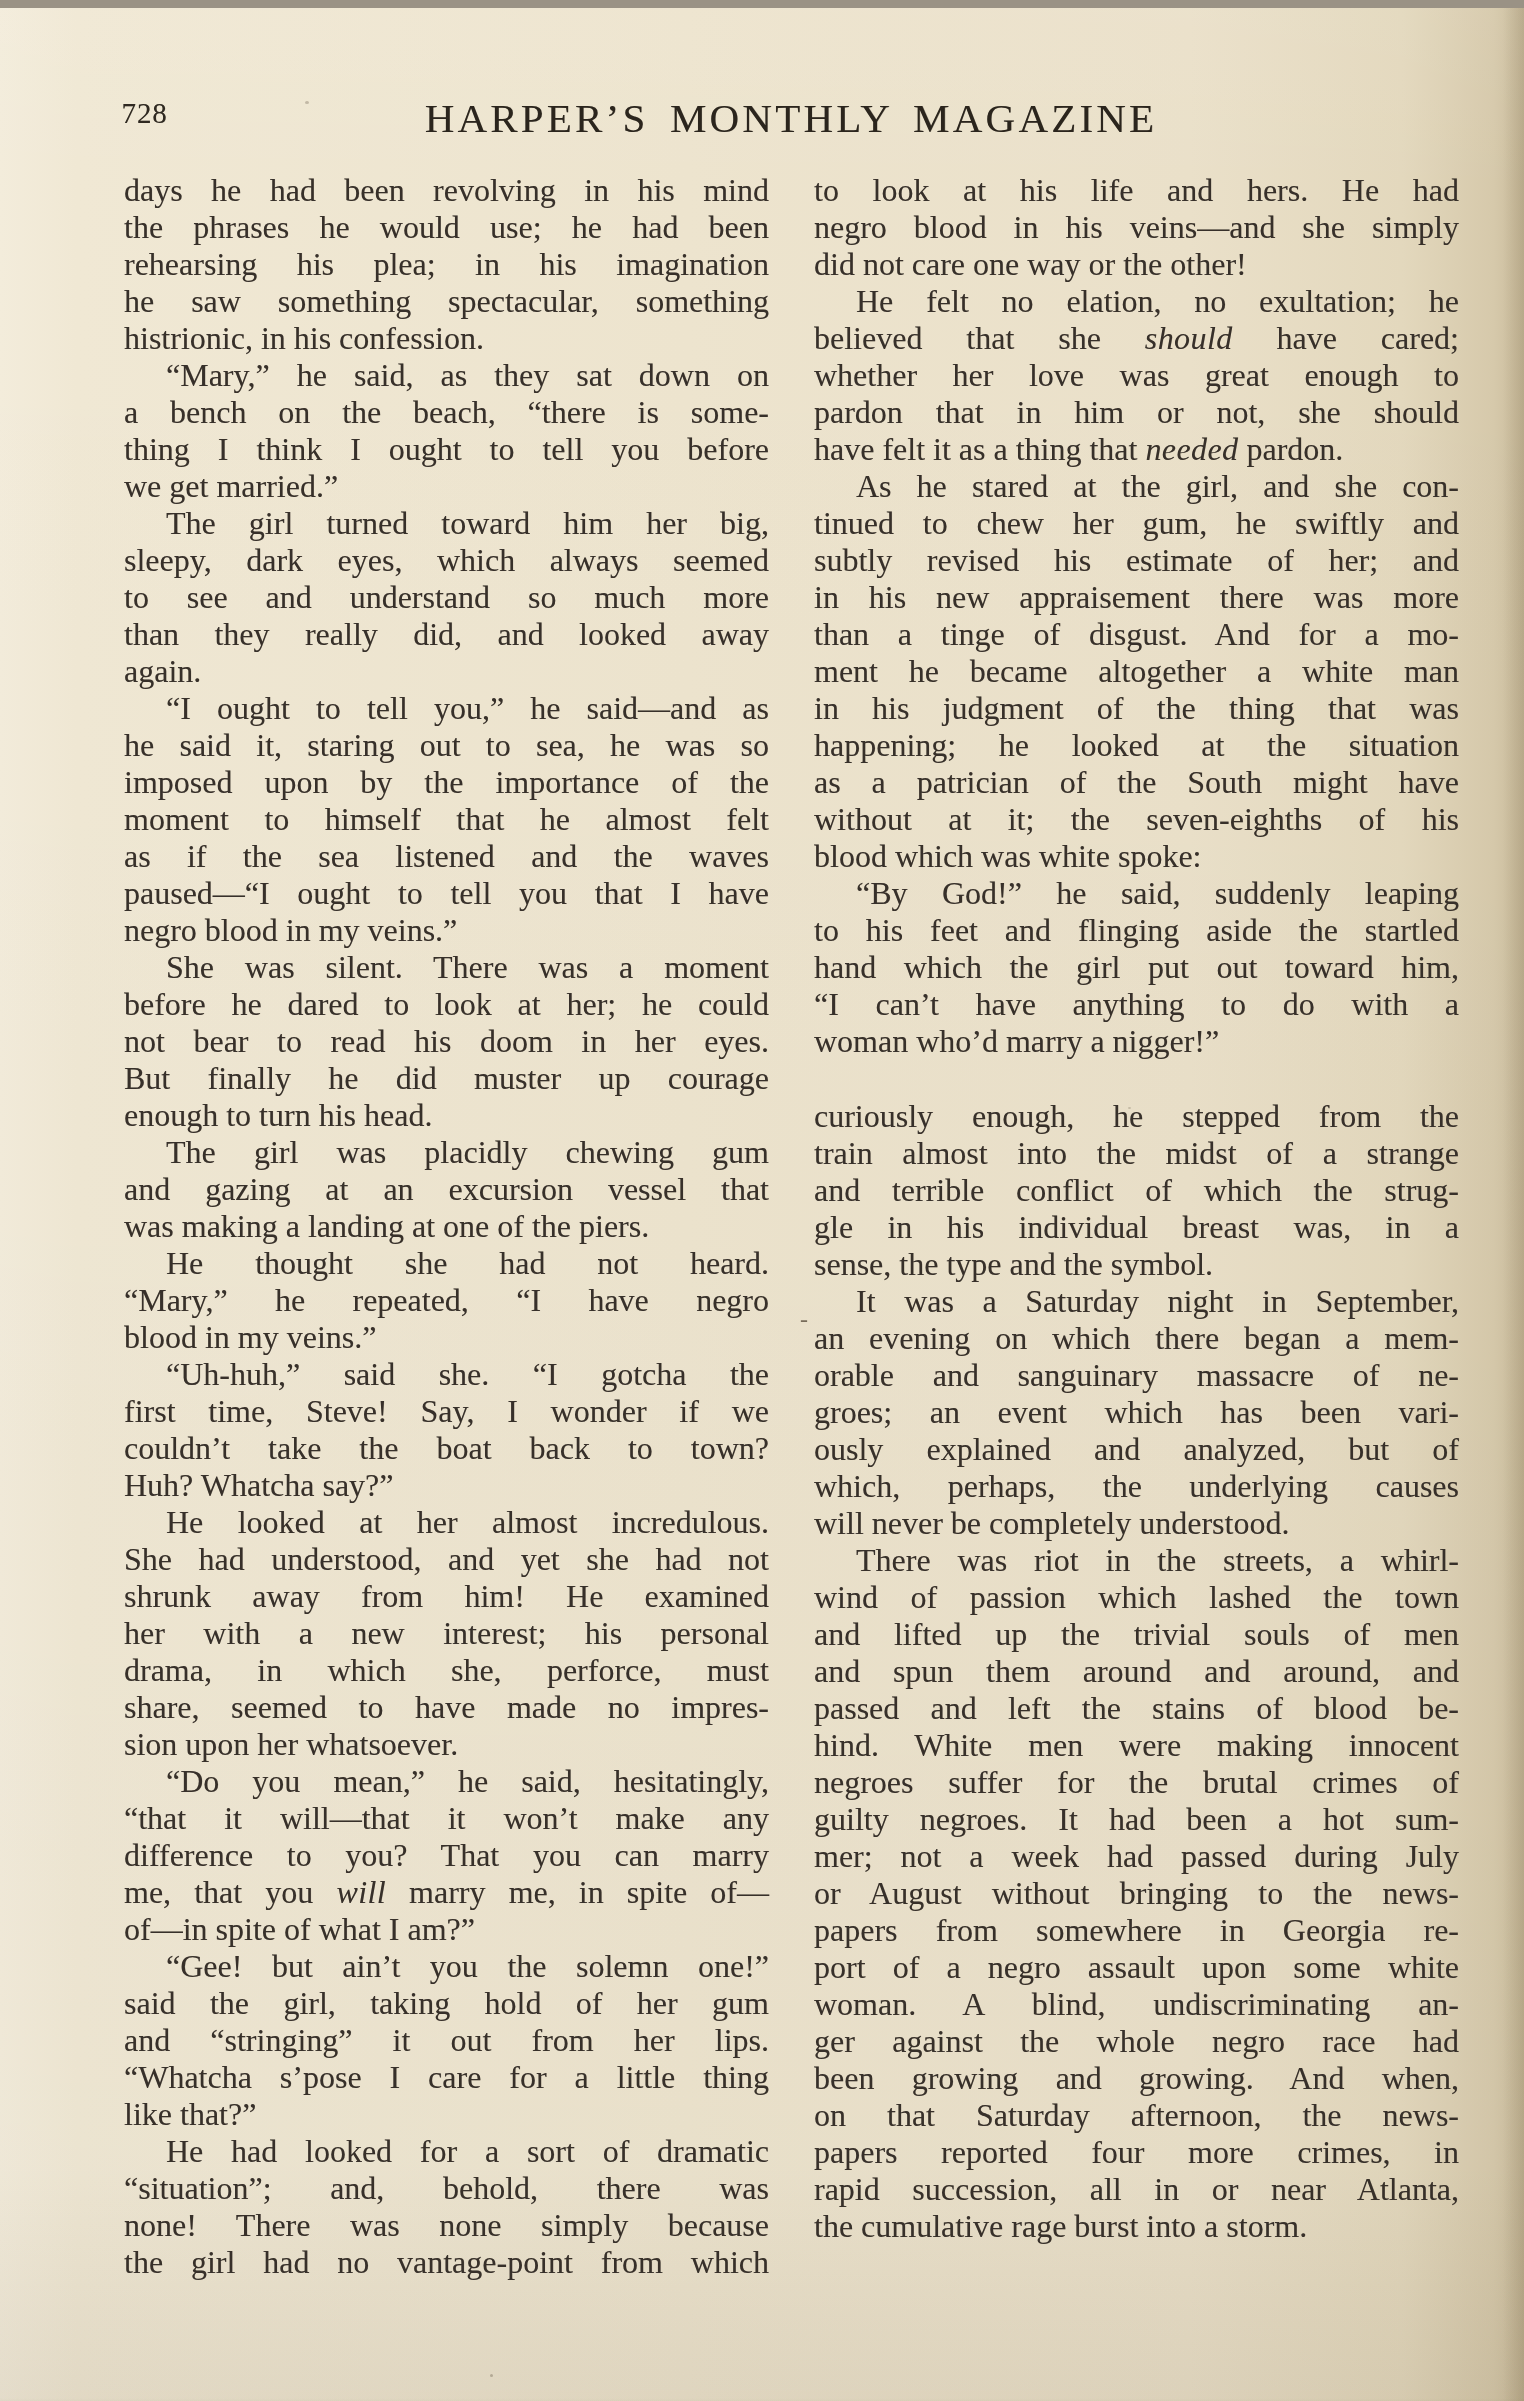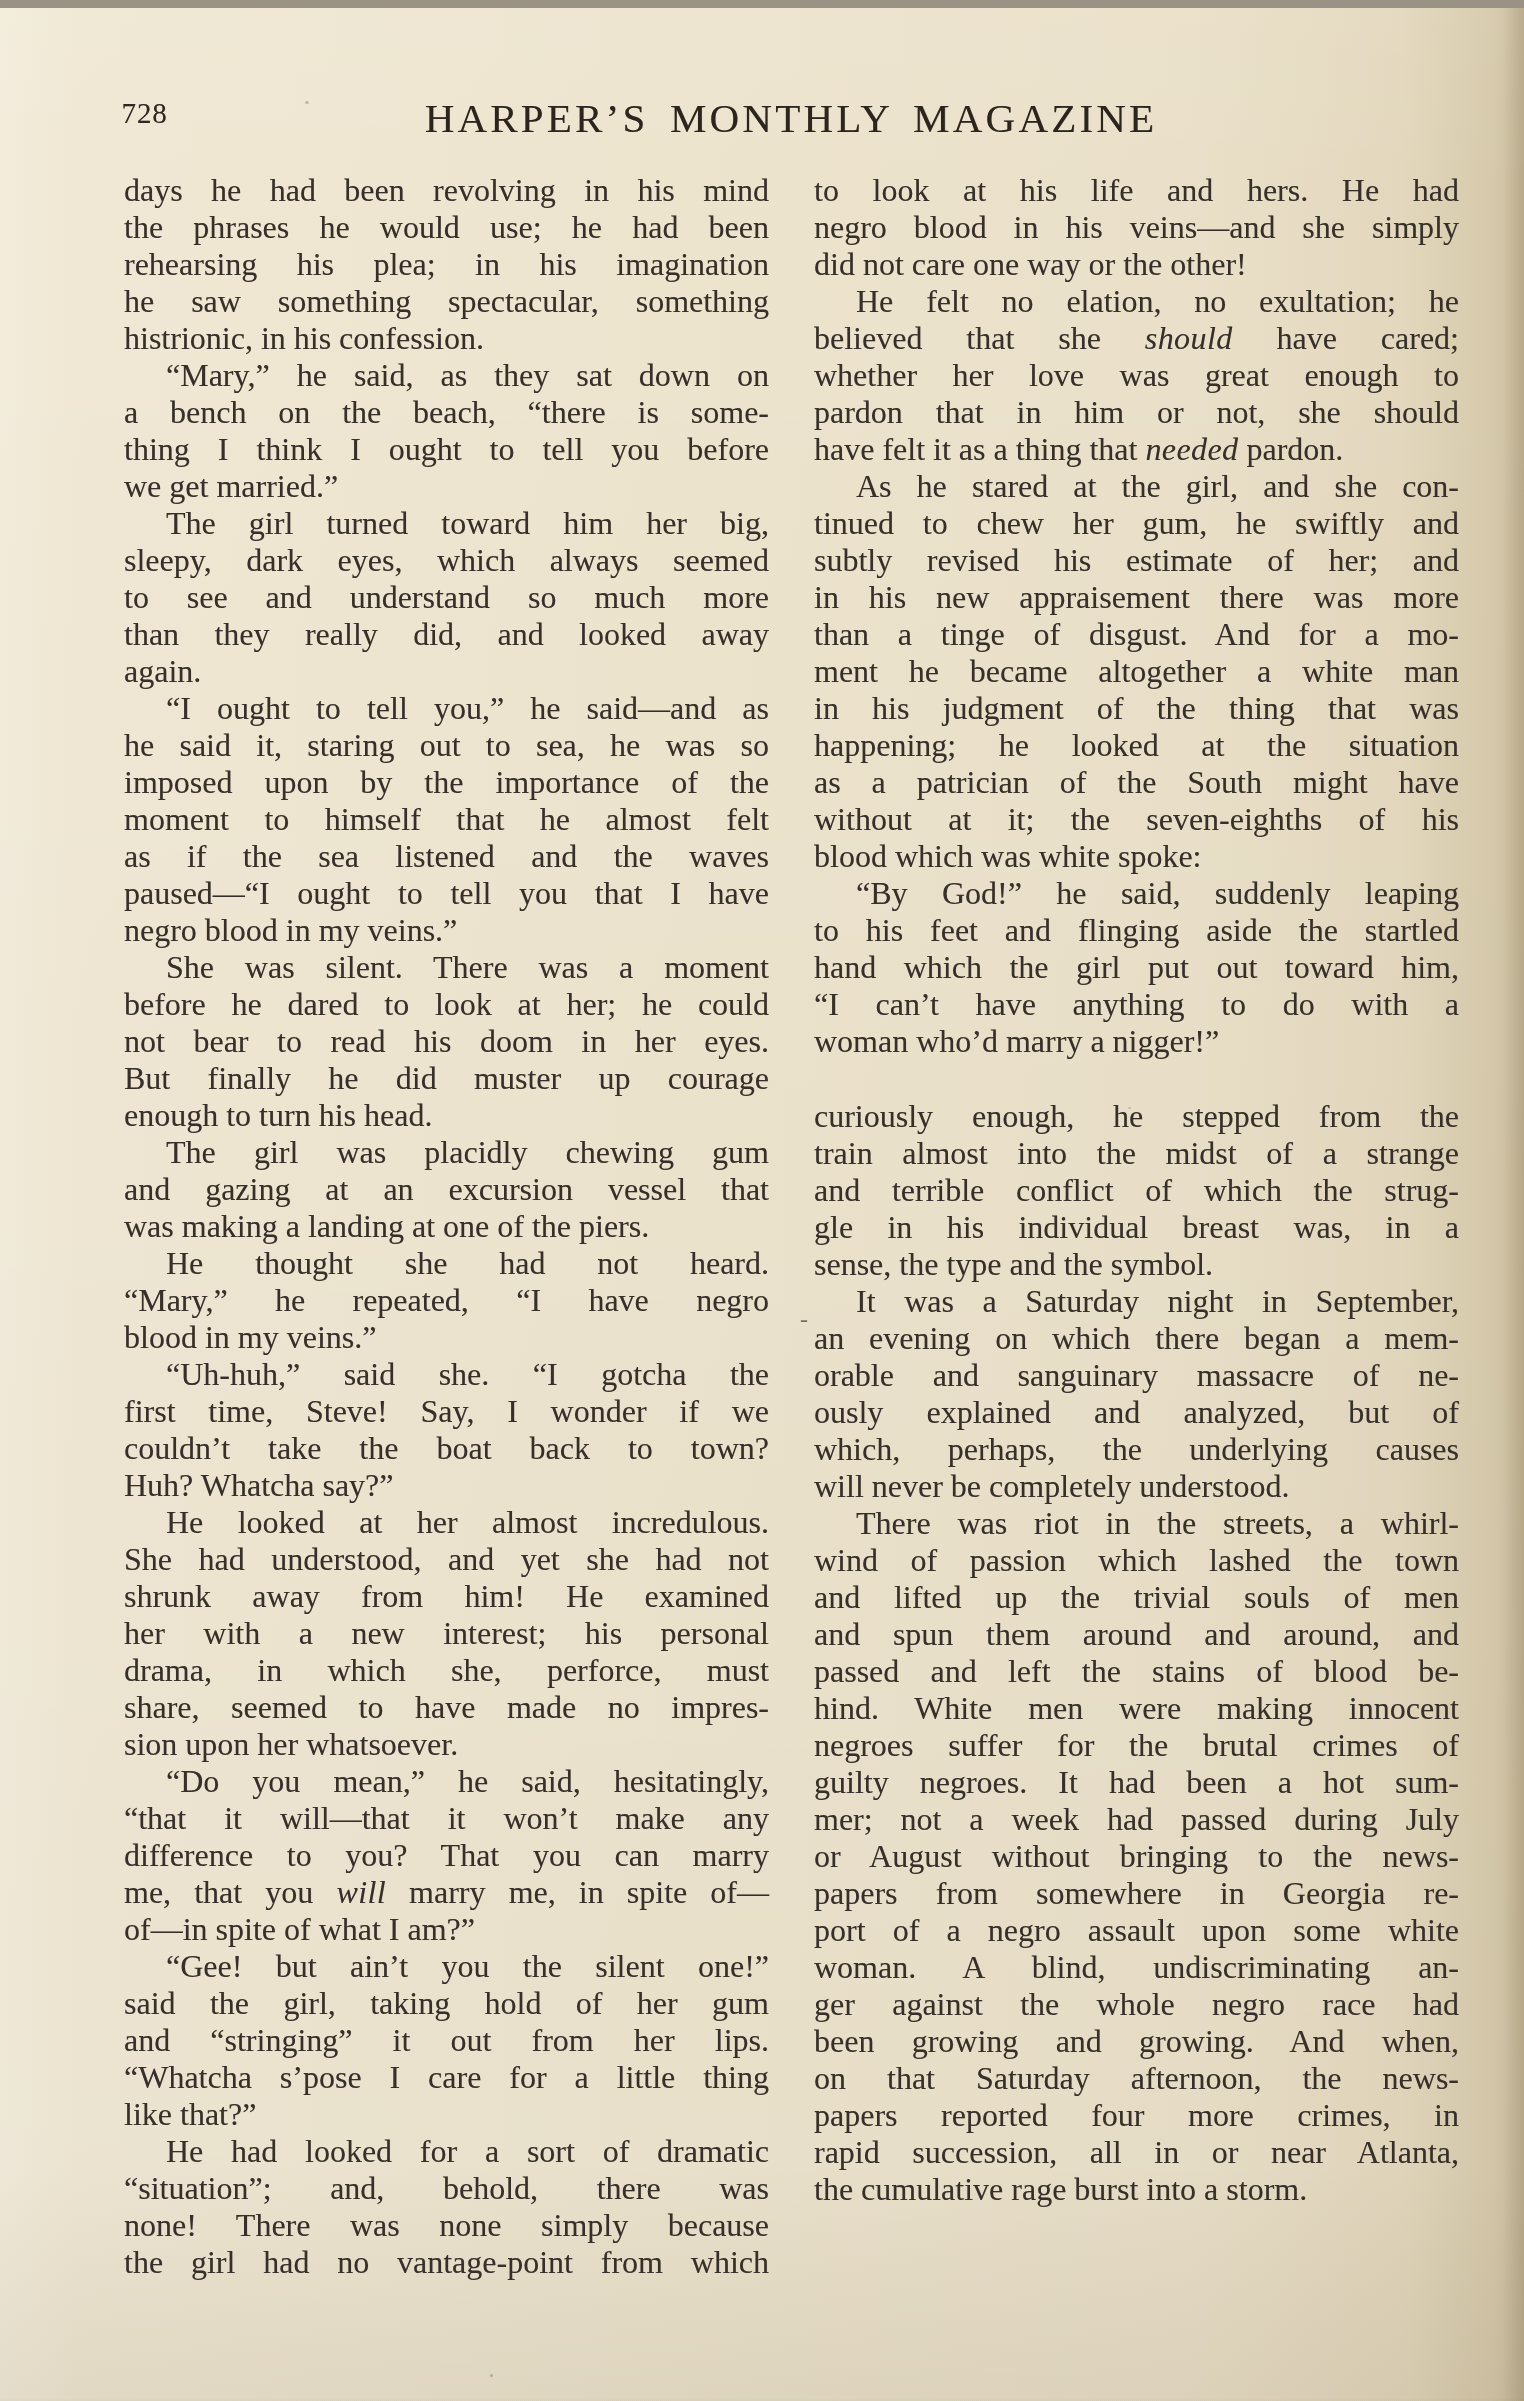--- a/index.html
+++ b/index.html
@@ -202,6 +202,7 @@
         <div class="line indent">It was a Saturday night in September,</div>
         <div class="line">an evening on which there began a mem-</div>
         <div class="line">orable and sanguinary massacre of ne-</div>
+        <div class="line">groes;  an event which has been vari-</div>
         <div class="line">ously explained and analyzed, but of</div>
         <div class="line">which, perhaps, the underlying causes</div>
         <div class="line endline">will never be completely understood.</div>

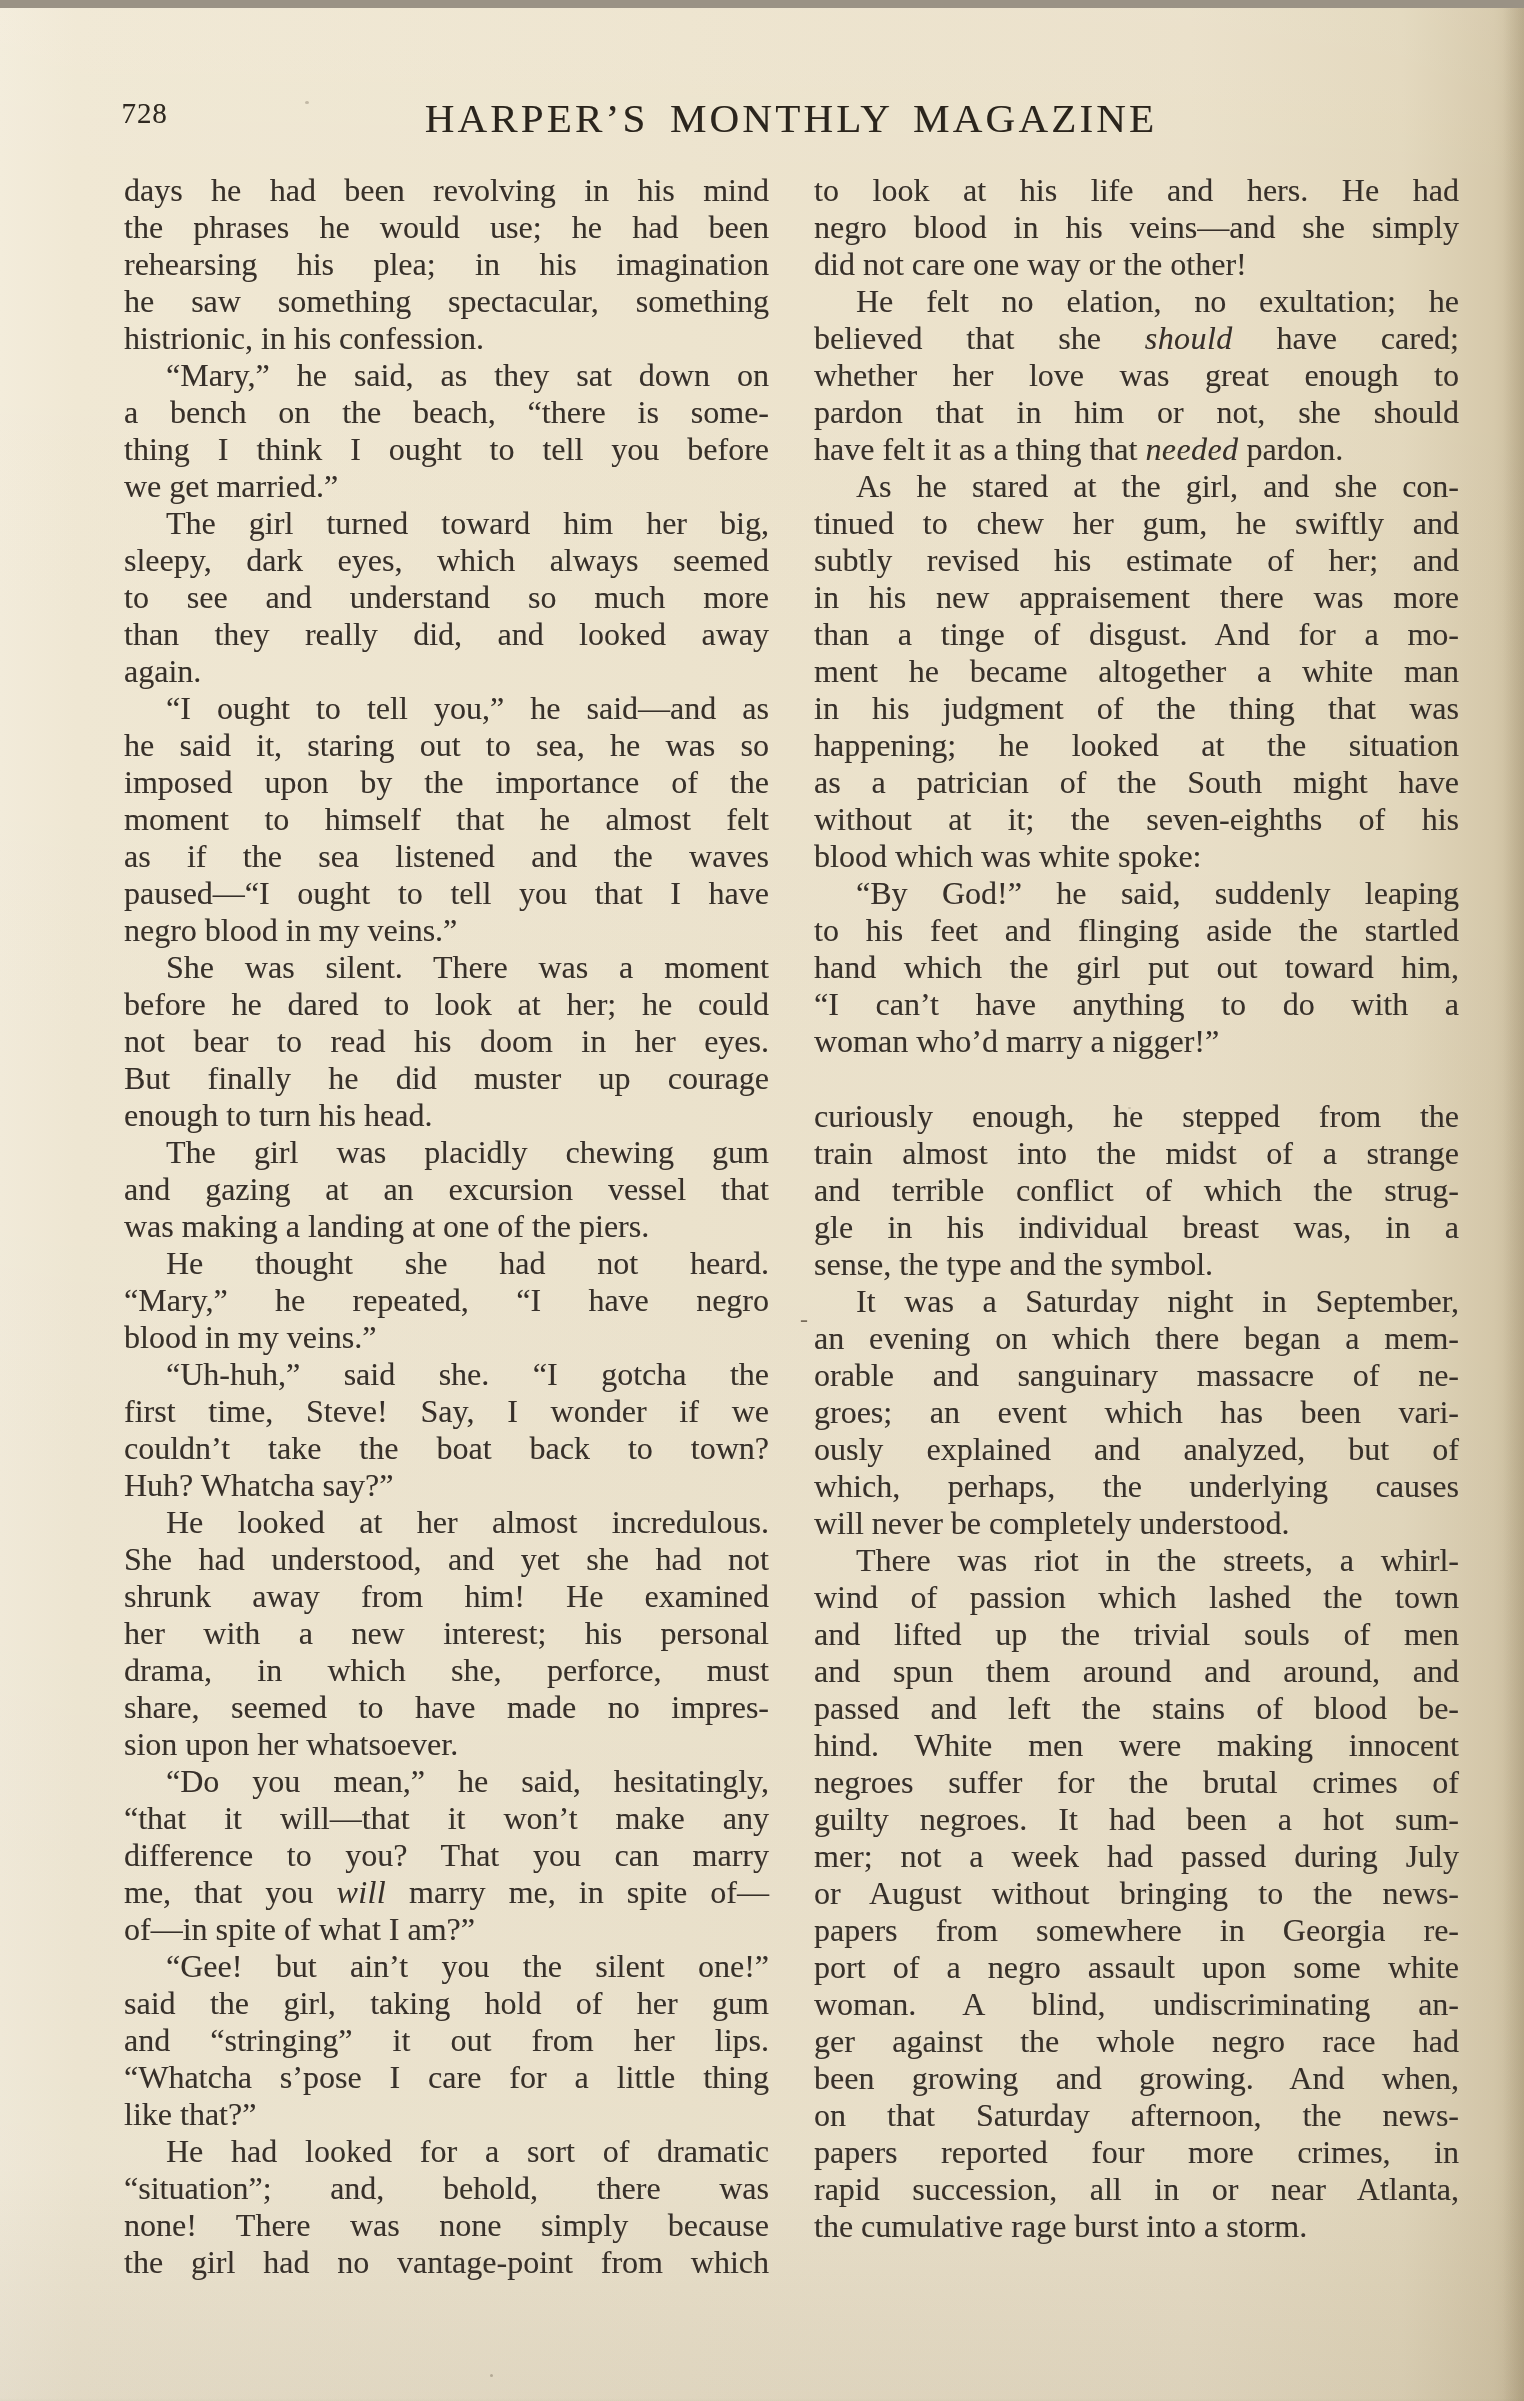--- a/index.html
+++ b/index.html
@@ -145,7 +145,7 @@
         <div class="line endline">of—in spite of what I am?”</div>
       </div>
       <div class="para">
-        <div class="line indent">“Gee! but ain’t you the silent one!”</div>
+        <div class="line indent">“Gee! but ain’t you the solemn one!”</div>
         <div class="line">said the girl, taking hold of her gum</div>
         <div class="line">and “stringing” it out from her lips.</div>
         <div class="line">“Whatcha s’pose I care for a little thing</div>

